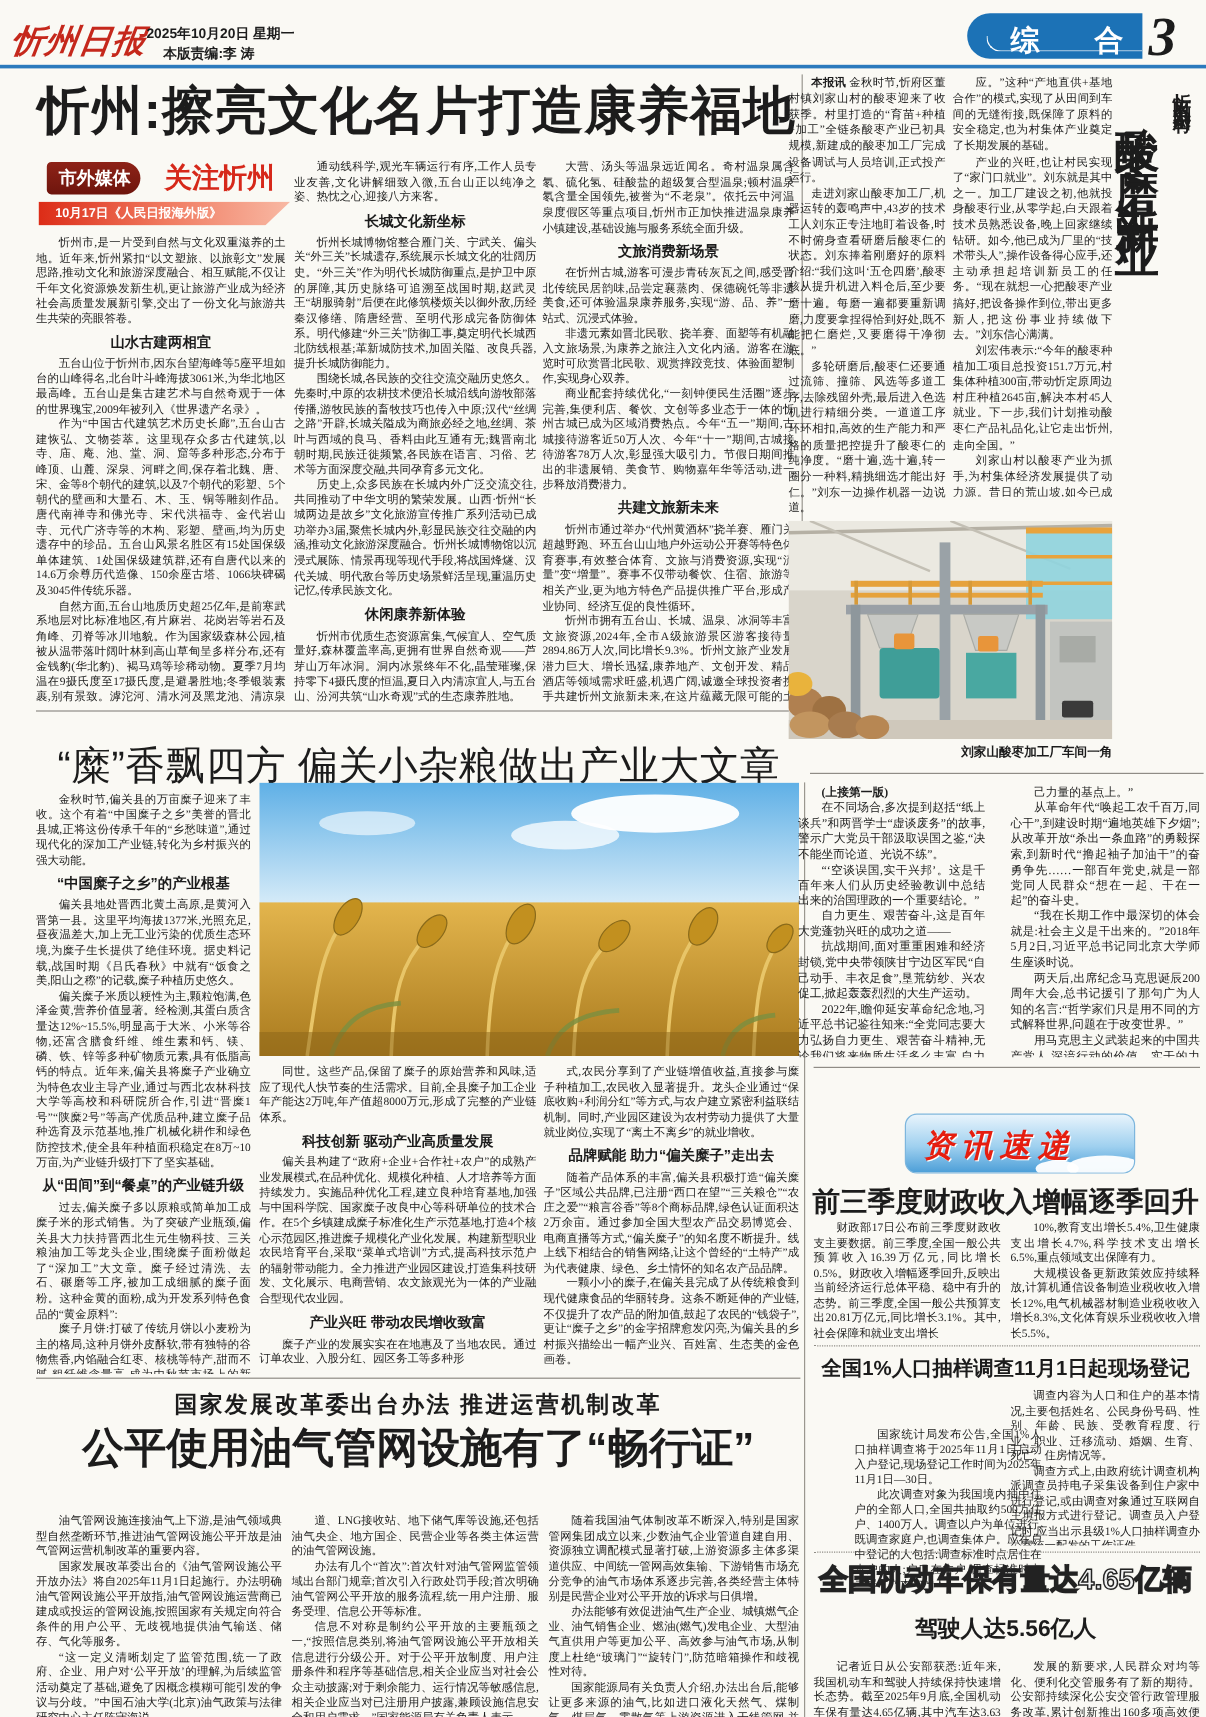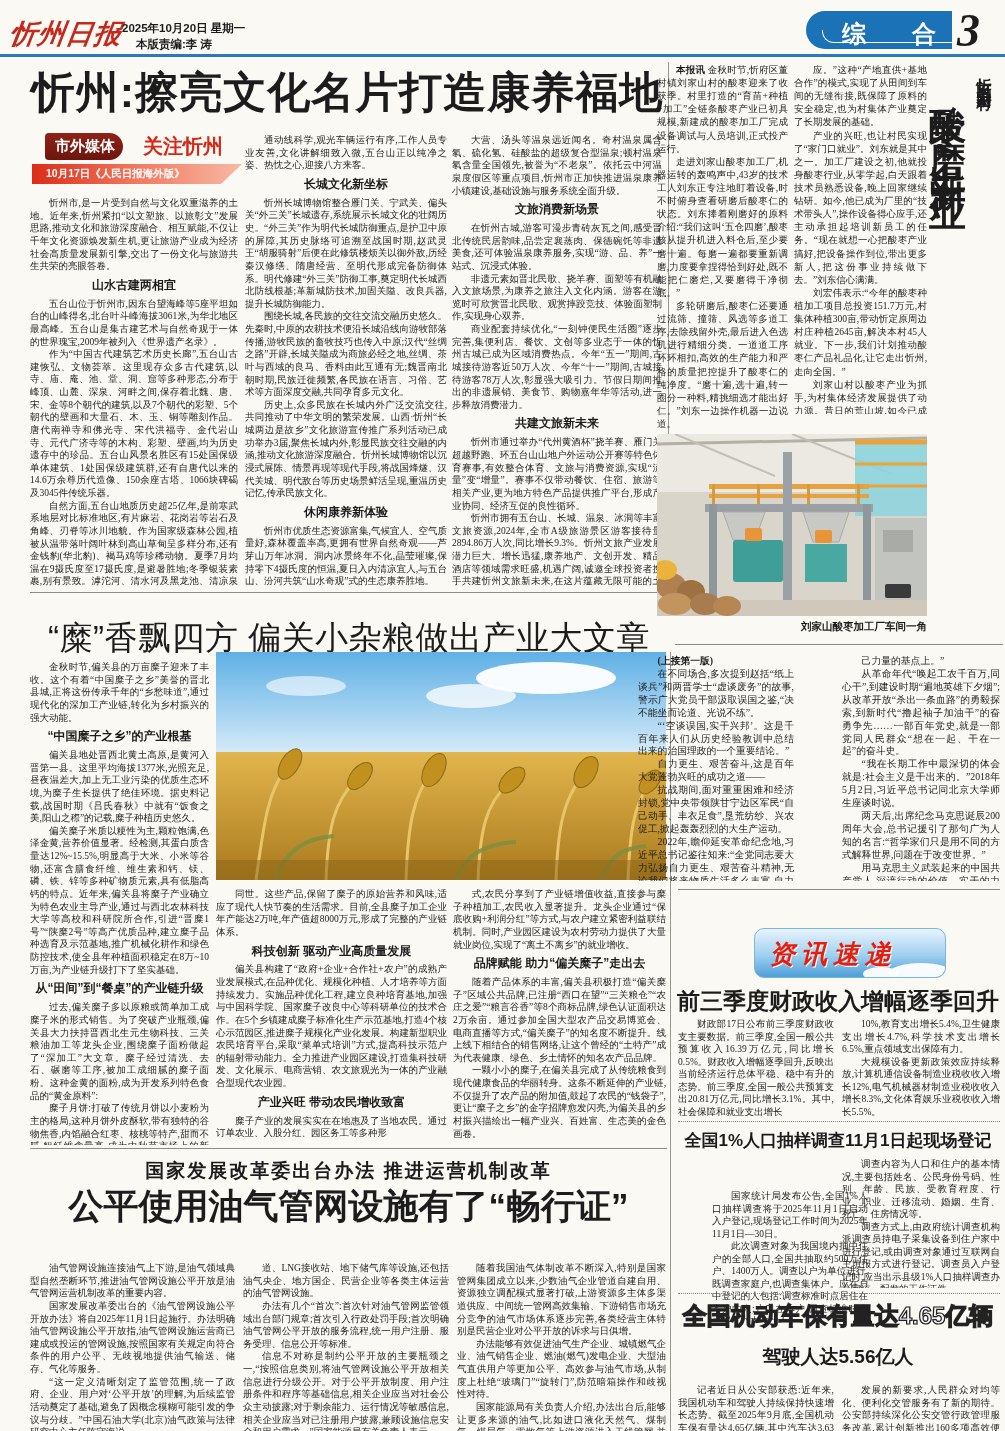--- a/index.html
+++ b/index.html
@@ -35,7 +35,7 @@
   .badge-row{display:flex;align-items:center;justify-content:center;}
   .badge-box{background:linear-gradient(180deg,#8e2318,#6e150d);color:#fff;font-size:15px;font-weight:800;
         padding:4px 8px 4px 10px;border-radius:4px 14px 14px 4px;font-family:"Liberation Sans",sans-serif;white-space:nowrap;}
-  .badge-title{color:#d6281a;font-size:20px;font-weight:900;margin-left:20px;font-family:"Liberation Sans",sans-serif;white-space:nowrap;}
+  .badge-title{color:#d6281a;font-size:23px;font-weight:900;margin-left:20px;font-family:"Liberation Sans",sans-serif;white-space:nowrap;}
   .badge-strip{margin-top:4px;width:196px;background:linear-gradient(90deg,#dc2c17,#f07a60,#f8b9a4);
         clip-path:polygon(0 0,100% 0,90% 100%,0 100%);color:#fff;font-size:10.5px;font-weight:700;
         padding:3px 0 3px 14px;font-family:"Liberation Sans",sans-serif;white-space:nowrap;}

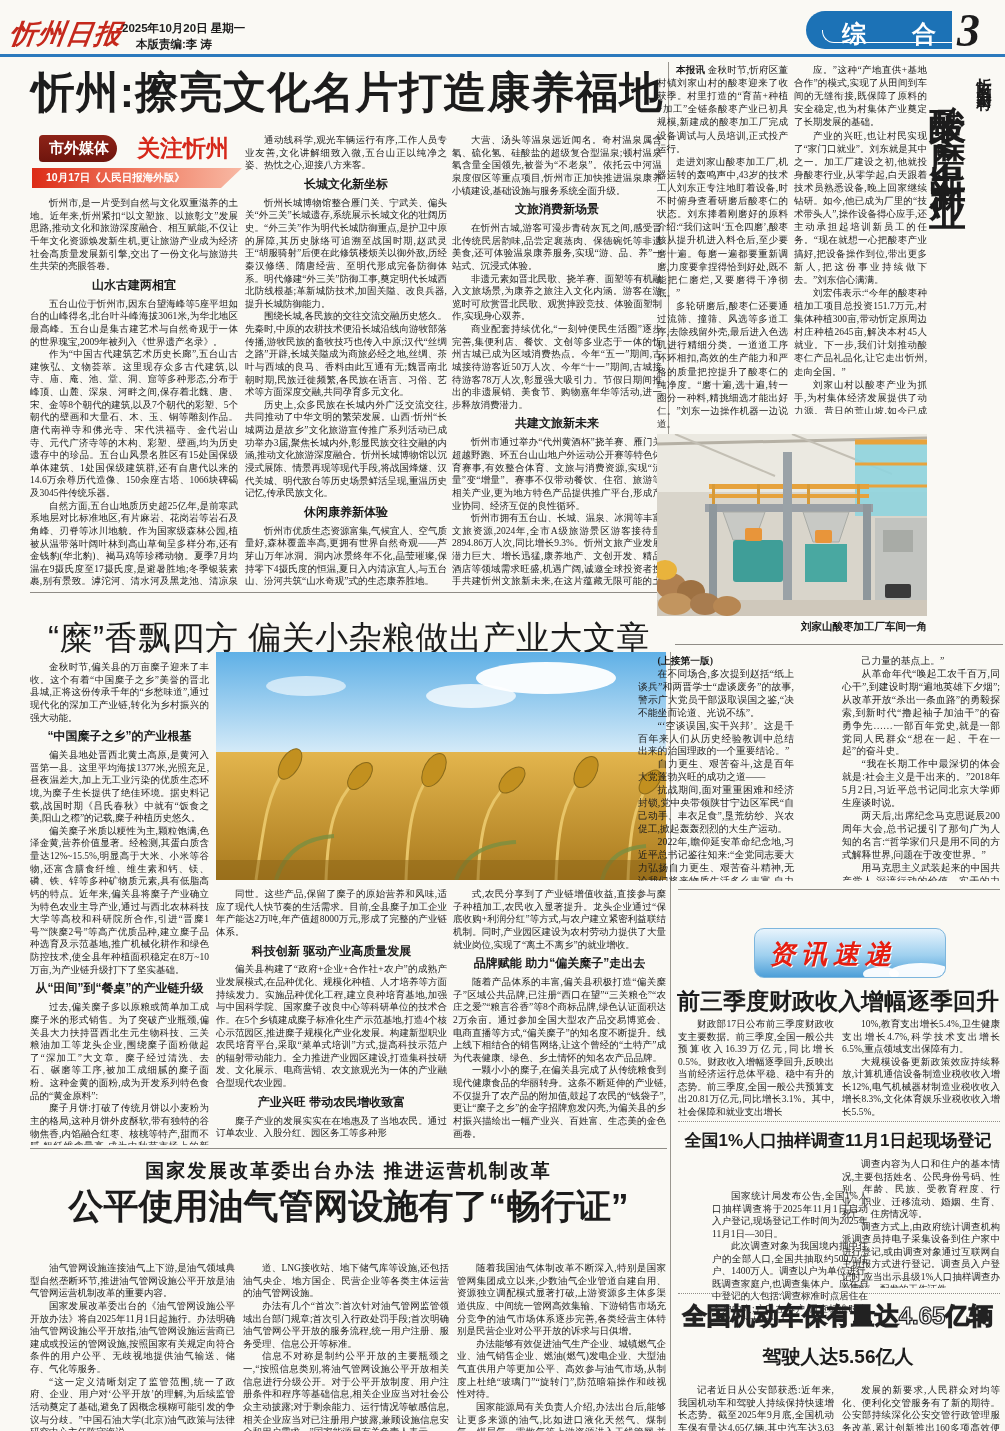--- a/index.html
+++ b/index.html
@@ -269,7 +269,7 @@
       <p class="p">国家能源局有关负责人介绍,办法出台后,能够让更多来源的油气,比如进口液化天然气、煤制气、煤层气、零散气等上游资源进入干线管网,并通过“全国一张网”进行灵活调配,显著提升资源配置效率,从而有效提升能源安全保障能力。</p>
     </div>
 
-  <div class="col fs10" style="left:638px;top:655px;width:156px;height:226px;line-height:1.32;">
+  <div class="col fs10" style="left:665px;top:655px;width:156px;height:226px;line-height:1.32;">
       <p class="p"><b>(上接第一版)</b></p>
       <p class="p">在不同场合,多次提到赵括“纸上谈兵”和两晋学士“虚谈废务”的故事,警示广大党员干部汲取误国之鉴,“决不能坐而论道、光说不练”。</p>
       <p class="p">“‘空谈误国,实干兴邦’。这是千百年来人们从历史经验教训中总结出来的治国理政的一个重要结论。”</p>

